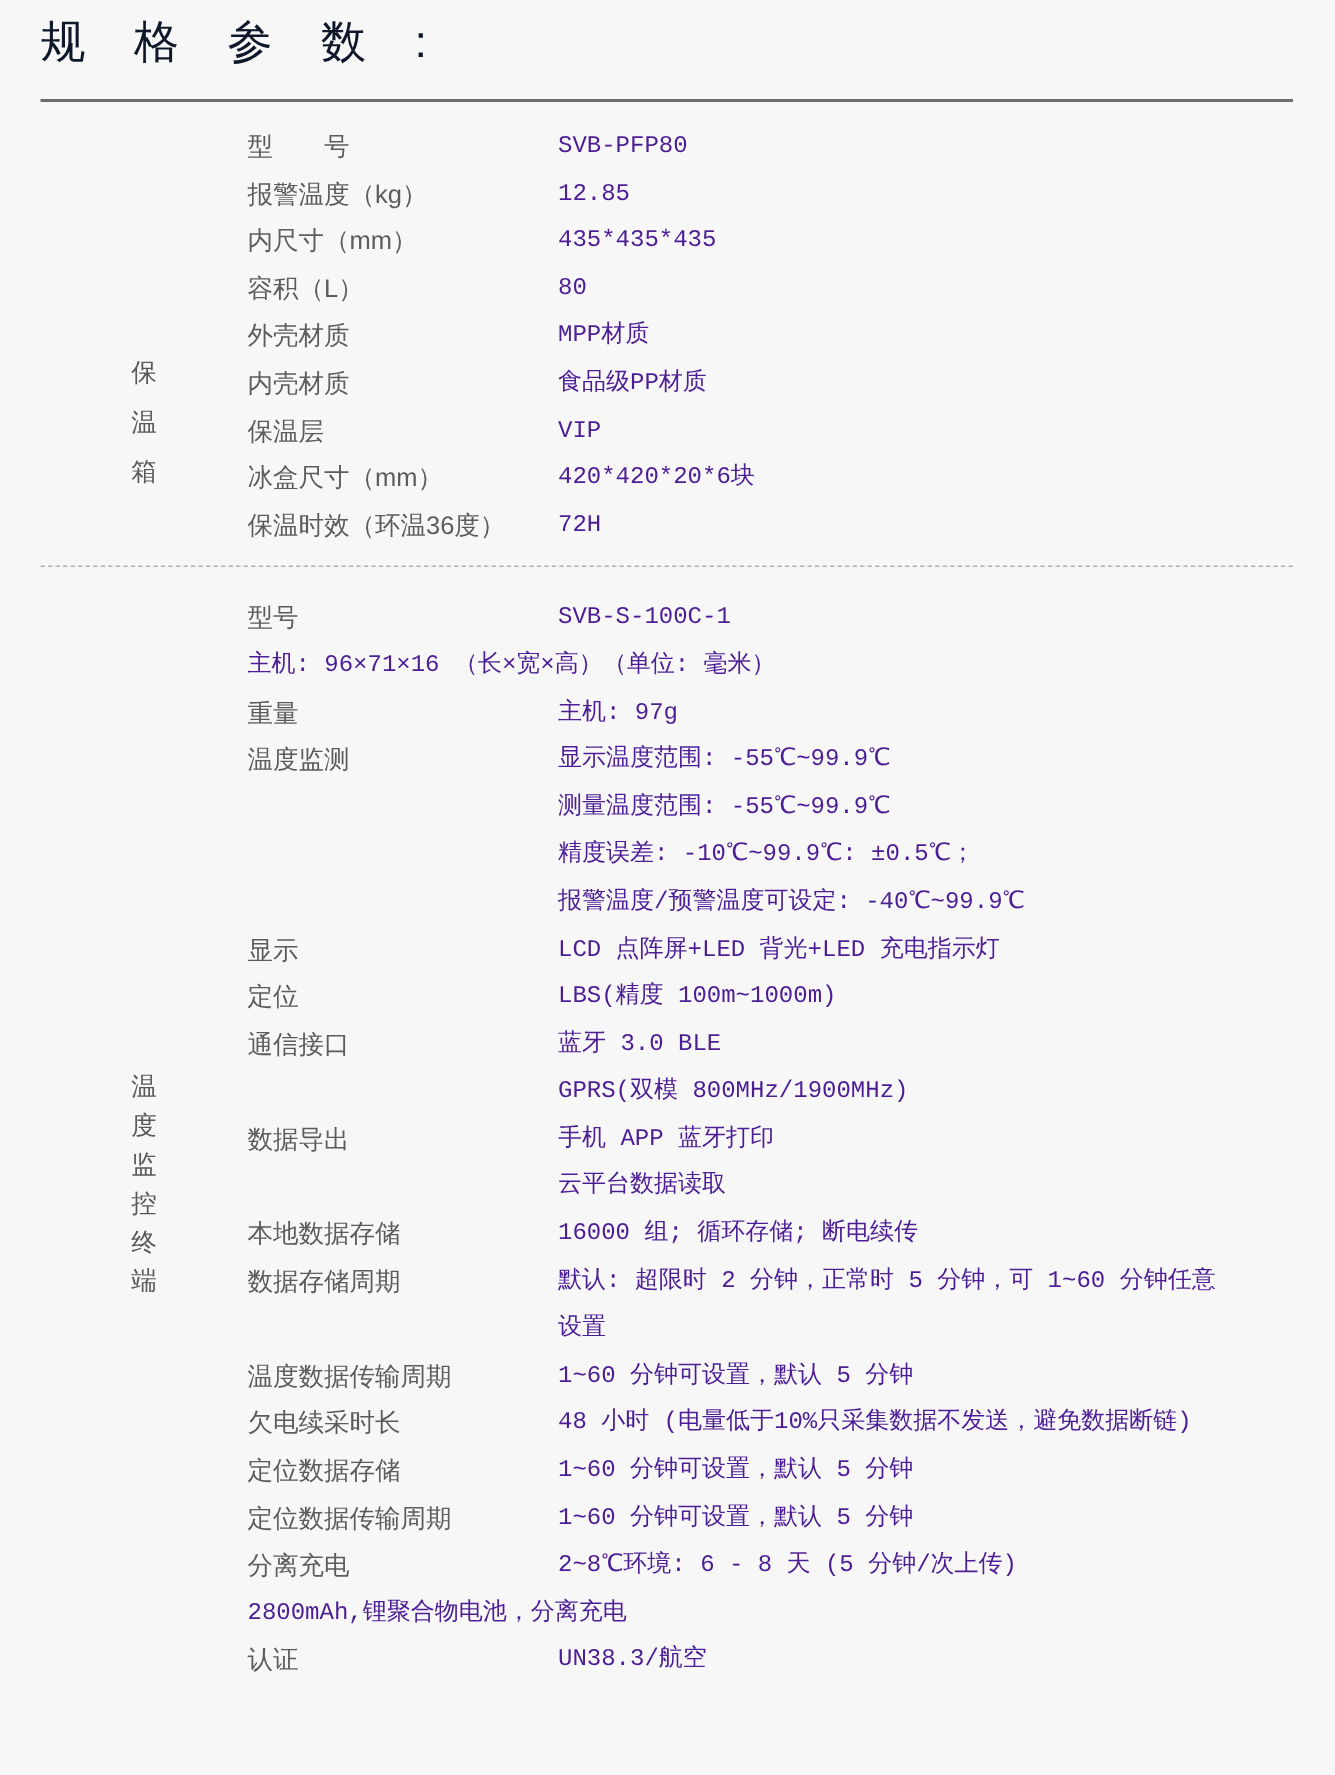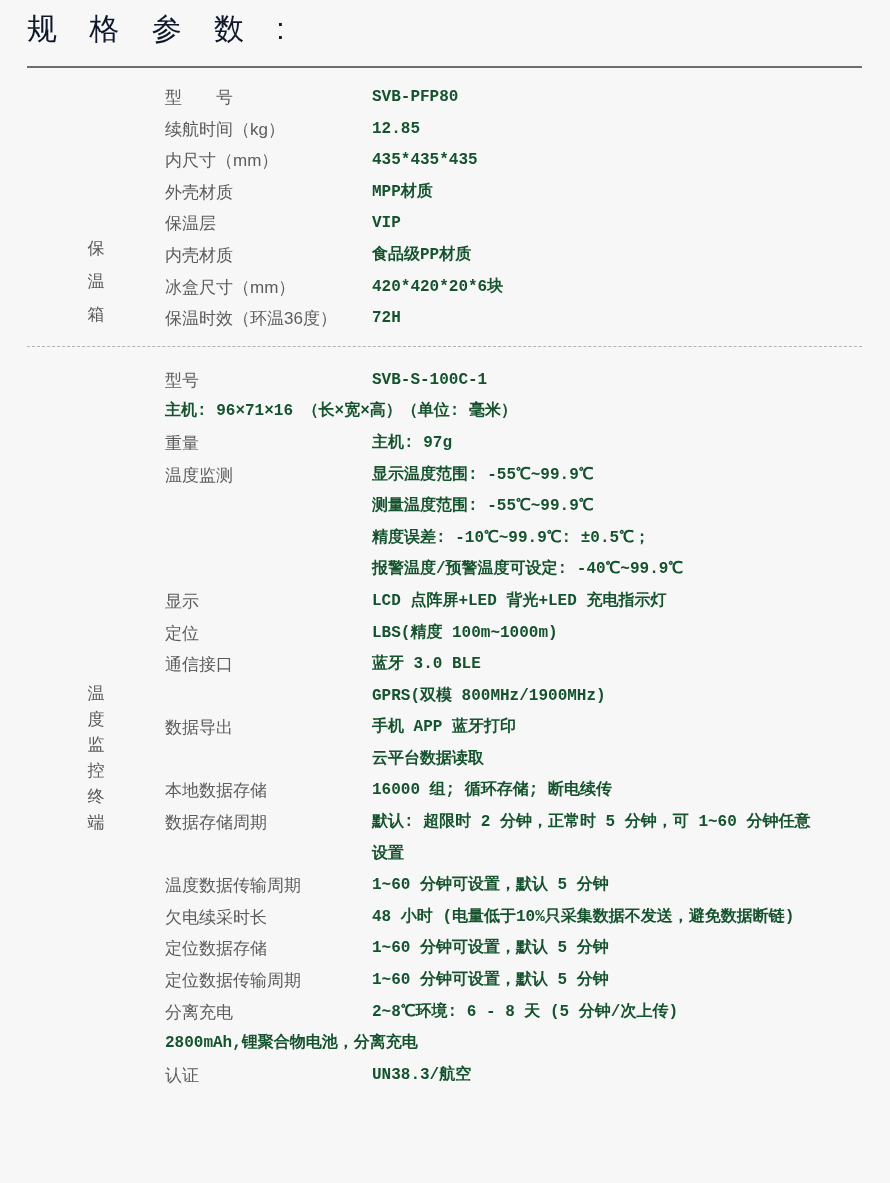--- a/index.html
+++ b/index.html
@@ -67,9 +67,8 @@
   .row .value {
     flex: 1;
     min-width: 0;
-    color: #14532d;
+    color: #4c1d95;
     font-family: "Liberation Mono", "DejaVu Sans Mono", monospace;
-    font-weight: bold;
   }
   .row .value .vline {
     font-size: 16px;

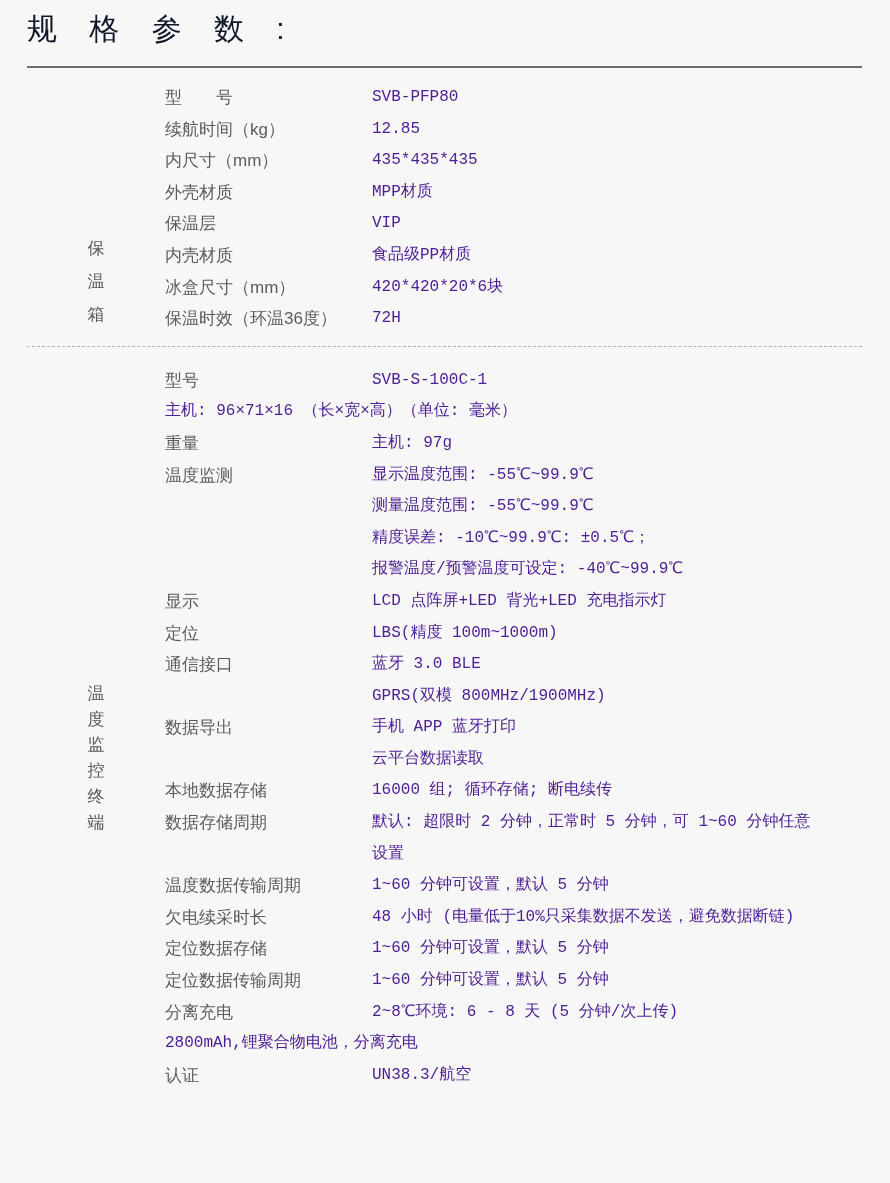--- a/index.html
+++ b/index.html
@@ -97,7 +97,7 @@
             </div>
           </div>
           <div class="row">
-            <div class="label">续航时间（kg）</div>
+            <div class="label">报警温度（kg）</div>
             <div class="value">
               <div class="vline">12.85</div>
             </div>

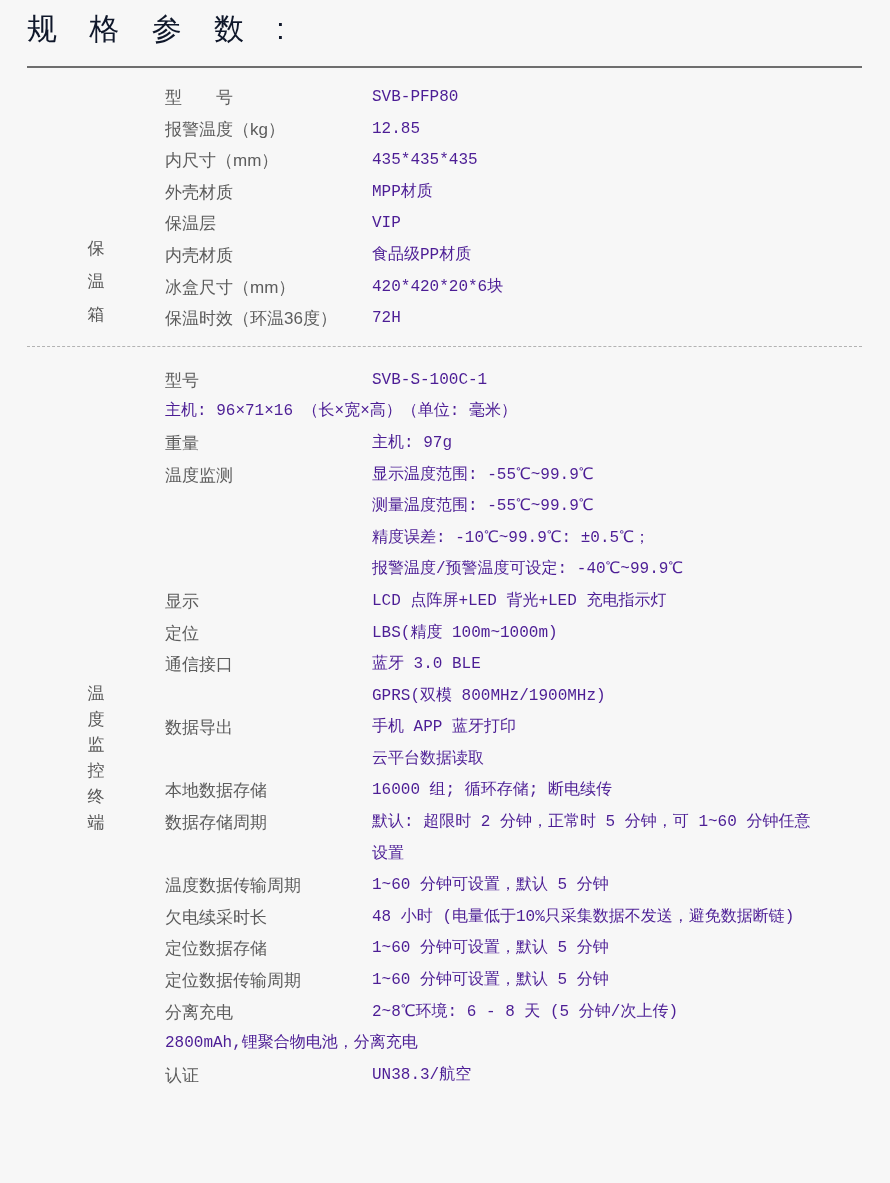--- a/index.html
+++ b/index.html
@@ -109,6 +109,12 @@
             </div>
           </div>
           <div class="row">
+            <div class="label">容积（L）</div>
+            <div class="value">
+              <div class="vline">80</div>
+            </div>
+          </div>
+          <div class="row">
             <div class="label">外壳材质</div>
             <div class="value">
               <div class="vline">MPP材质</div>

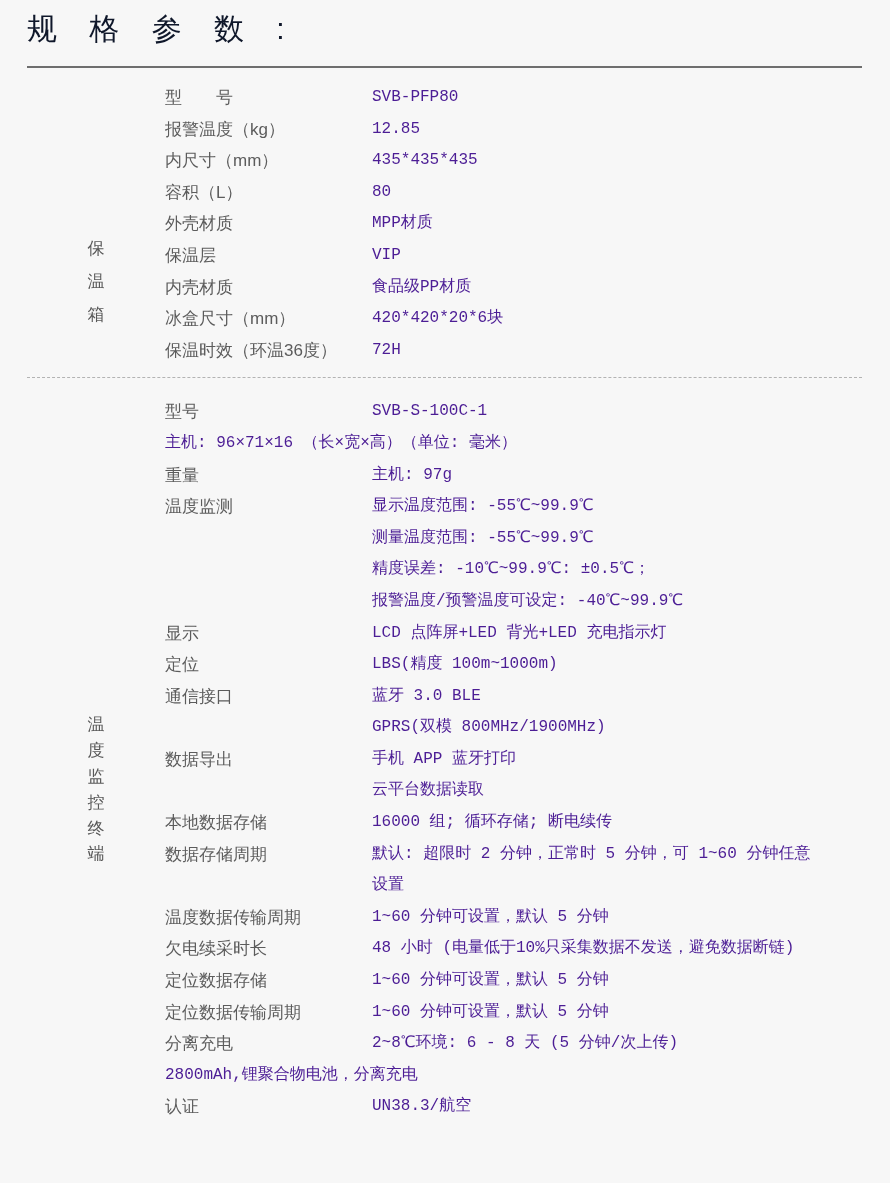--- a/index.html
+++ b/index.html
@@ -121,15 +121,15 @@
             </div>
           </div>
           <div class="row">
+            <div class="label">内壳材质</div>
+            <div class="value">
+              <div class="vline">食品级PP材质</div>
+            </div>
+          </div>
+          <div class="row">
             <div class="label">保温层</div>
             <div class="value">
               <div class="vline">VIP</div>
-            </div>
-          </div>
-          <div class="row">
-            <div class="label">内壳材质</div>
-            <div class="value">
-              <div class="vline">食品级PP材质</div>
             </div>
           </div>
           <div class="row">

